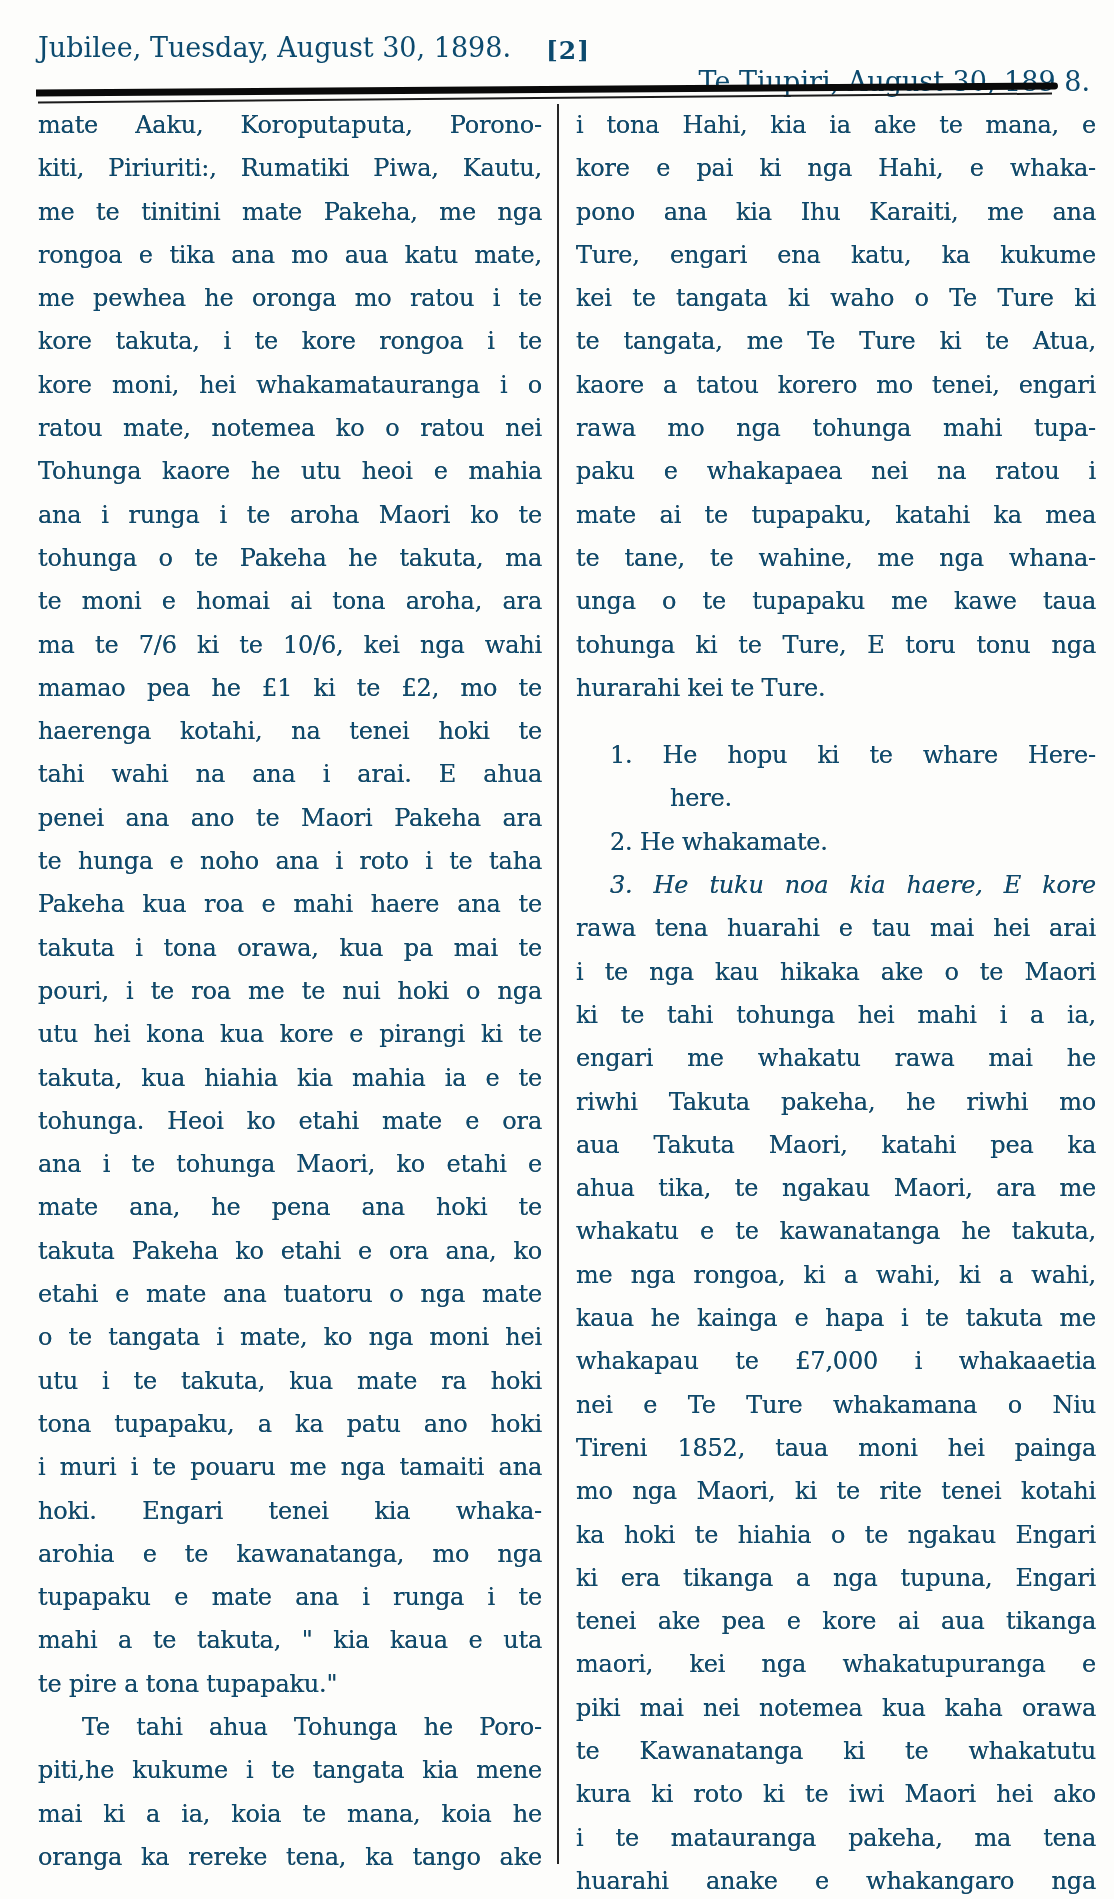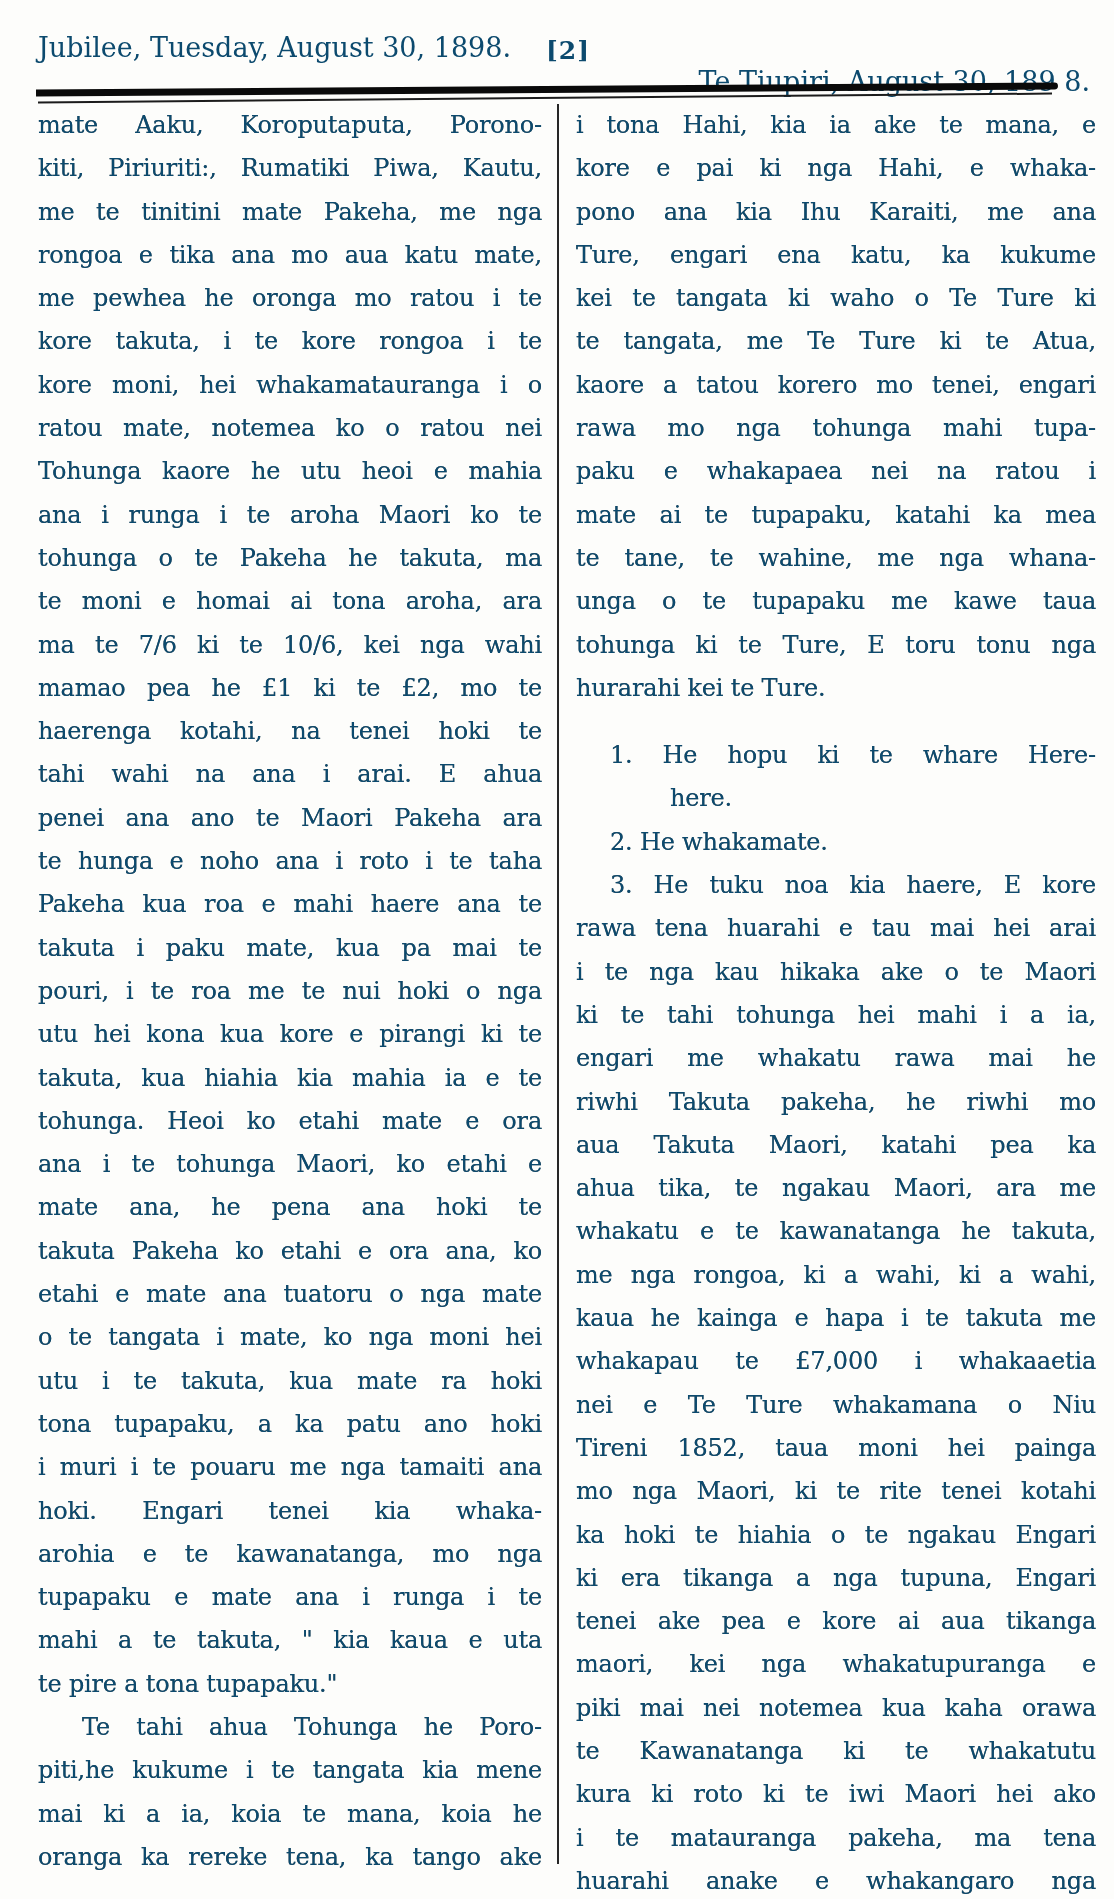--- a/index.html
+++ b/index.html
@@ -153,7 +153,7 @@
       <div class="line" style="padding-left: 34px; margin-top: 24px;">1.  He hopu ki te whare Here-</div>
       <div class="line no-just" style="padding-left: 94px;">here.</div>
       <div class="line no-just" style="padding-left: 34px;">2.  He whakamate.</div>
-      <div class="line" style="padding-left: 34px;">3.  He tuku noa kia haere, E kore</div>
+      <div class="line" style="padding-left: 34px; font-style: italic;">3.  He tuku noa kia haere, E kore</div>
       <div class="line">rawa tena huarahi e tau mai hei arai</div>
       <div class="line">i te nga kau hikaka ake o te Maori</div>
       <div class="line">ki te tahi tohunga hei mahi i a ia,</div>

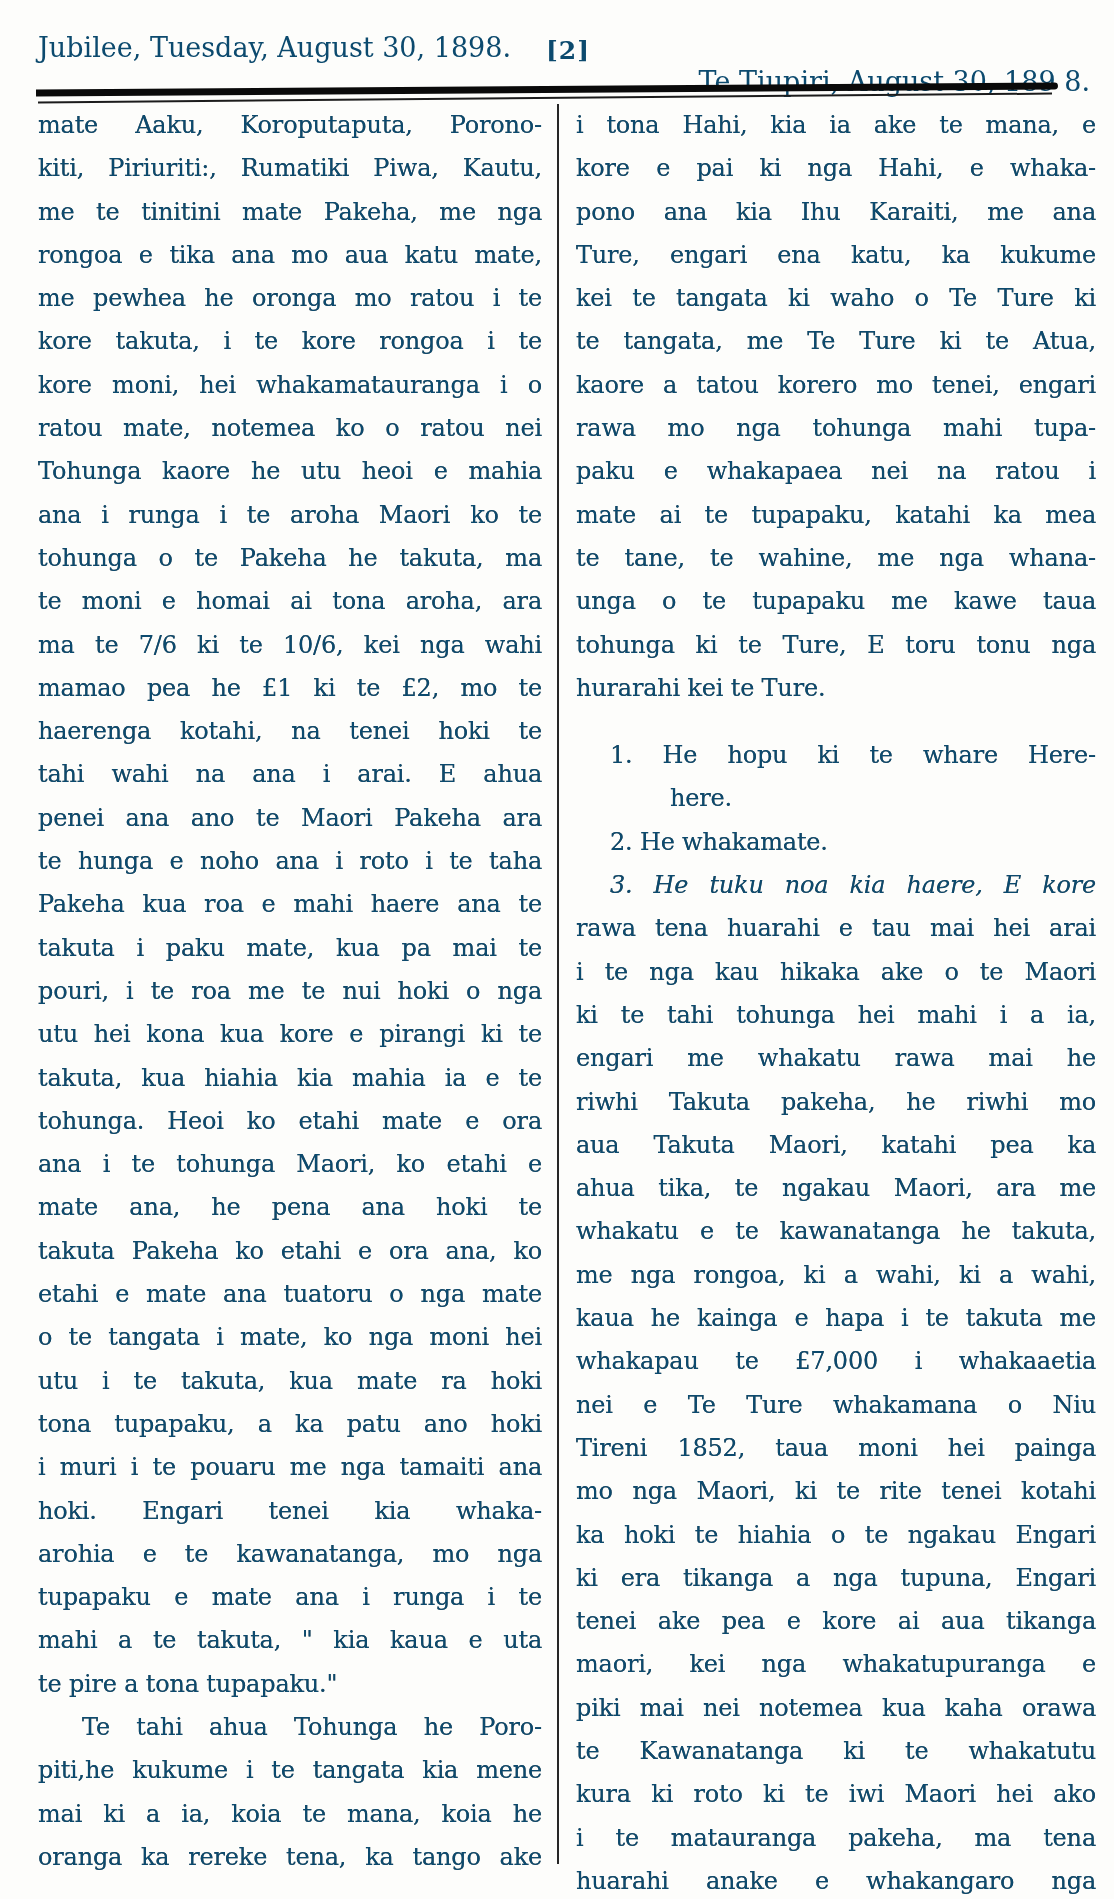--- a/index.html
+++ b/index.html
@@ -111,7 +111,7 @@
       <div class="line">penei ana ano te Maori Pakeha ara</div>
       <div class="line">te hunga e noho ana i roto i te taha</div>
       <div class="line">Pakeha kua roa e mahi haere ana te</div>
-      <div class="line">takuta i paku mate, kua pa mai te</div>
+      <div class="line">takuta i tona orawa, kua pa mai te</div>
       <div class="line">pouri, i te roa me te nui hoki o nga</div>
       <div class="line">utu hei kona kua kore e pirangi ki te</div>
       <div class="line">takuta, kua hiahia kia mahia ia e te</div>

